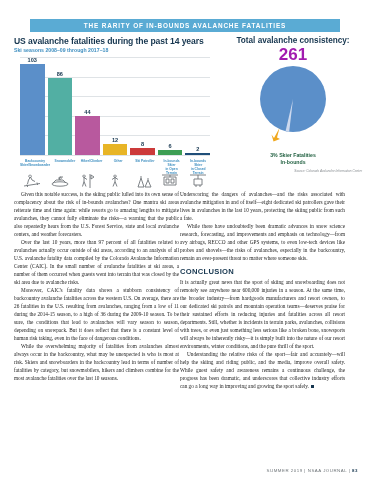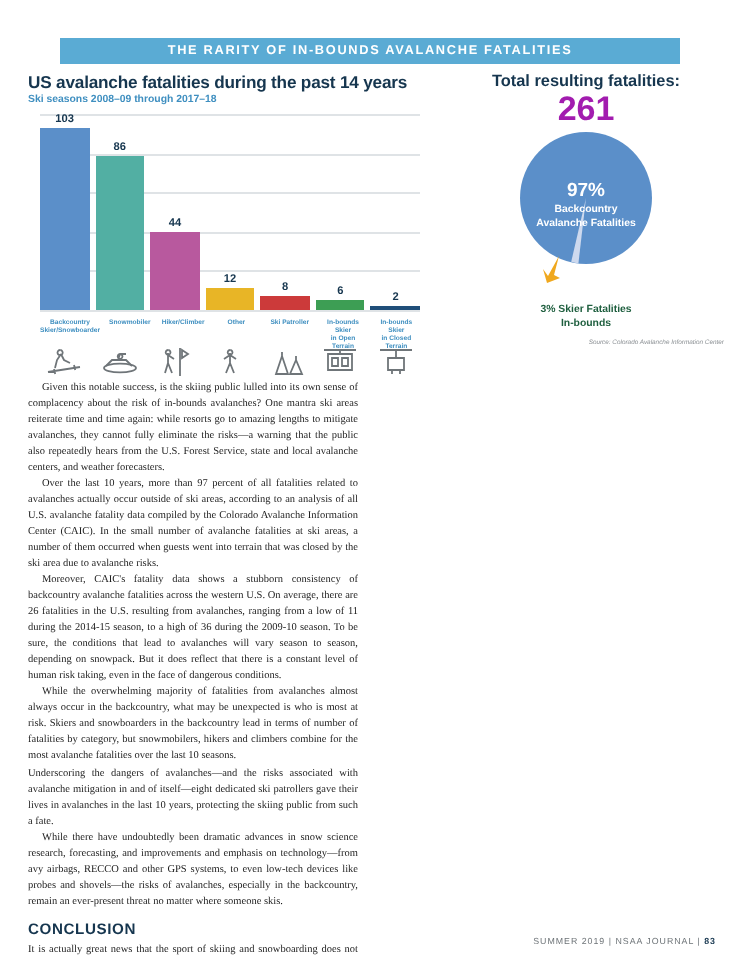--- a/index.html
+++ b/index.html
@@ -230,7 +230,7 @@
     </div>
 
     <div class="pie-wrap">
-      <div class="pie-title">Total resulting fatalities:</div>
+      <div class="pie-title">Total avalanche consistency:</div>
       <div class="pie-number">261</div>
 
       <div class="pie-box">

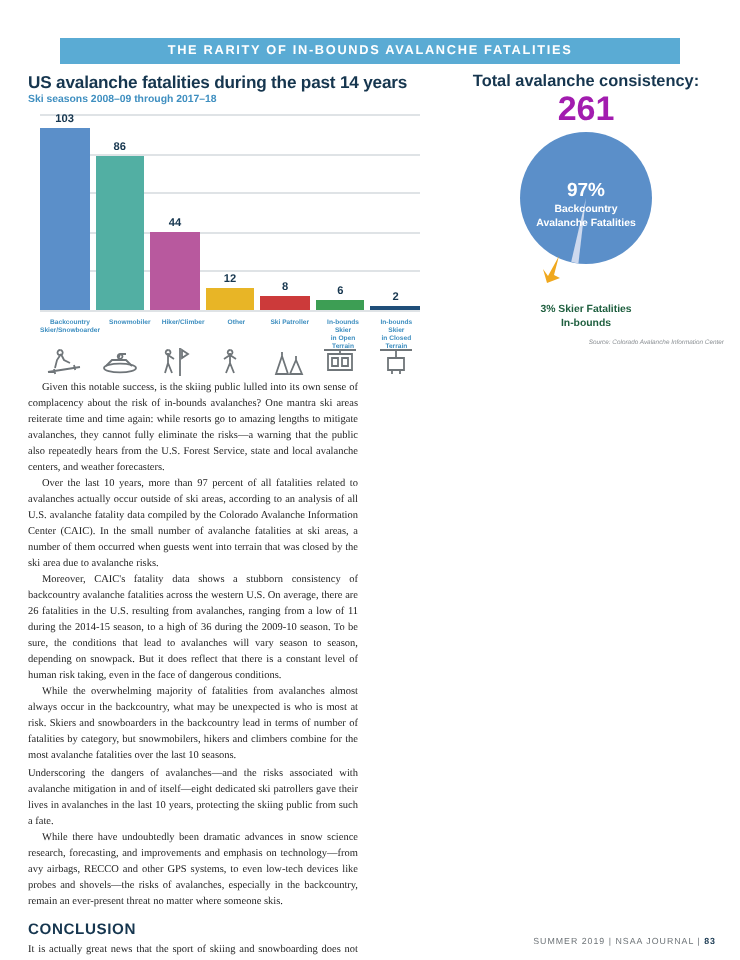--- a/index.html
+++ b/index.html
@@ -242,11 +242,6 @@
         <svg width="12" height="16" viewBox="0 0 12 16" style="position:absolute;left:52px;top:62px;">
           <path d="M9.5 1 L4 11 L1.5 7.5 L3.5 14.5 L10 12 L7 10.5 Z" fill="#f0a81e"></path>
         </svg>
-        <div class="pie-lbl">
-          <div class="pie-pct">97%</div>
-          <div class="pie-cap">Backcountry</div>
-          <div class="pie-cap">Avalanche Fatalities</div>
-        </div>
       </div>
 
       <div class="pie-note">3% Skier Fatalities</div>

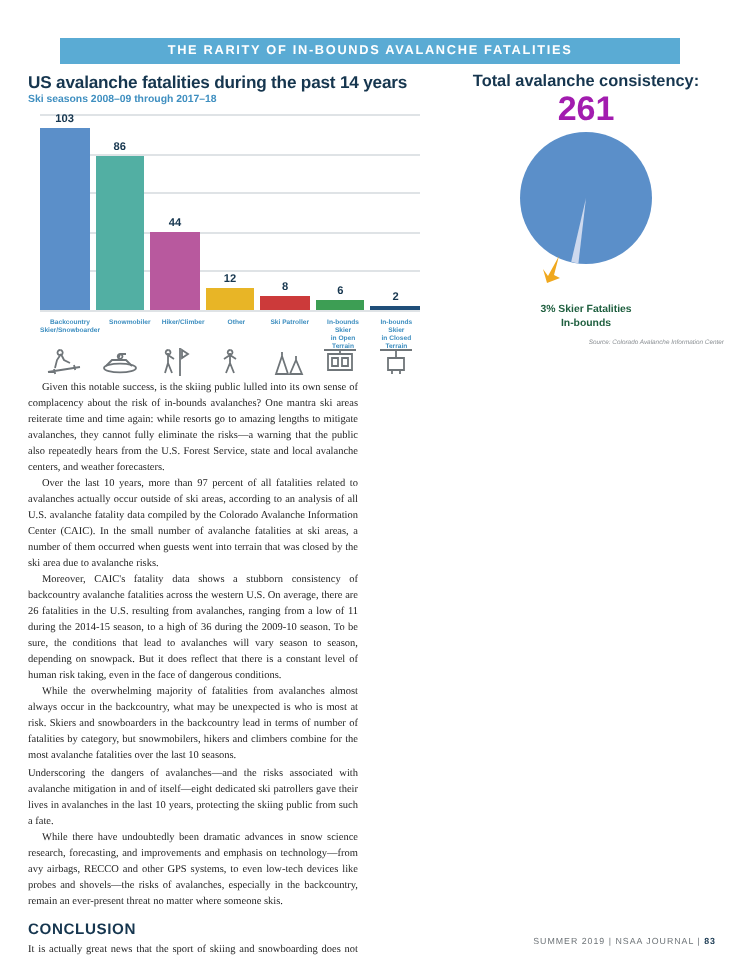--- a/index.html
+++ b/index.html
@@ -85,7 +85,7 @@
 
   
   .cols{position:absolute;left:14px;top:190px;width:344px;height:268px;
-        display:flex;gap:1px;flex-direction:column;}
+        display:flex;gap:1px;}
   .col{width:165px;}
   .col p{
     margin:0;font-size:5.25px;line-height:8.0px;text-align:justify;

